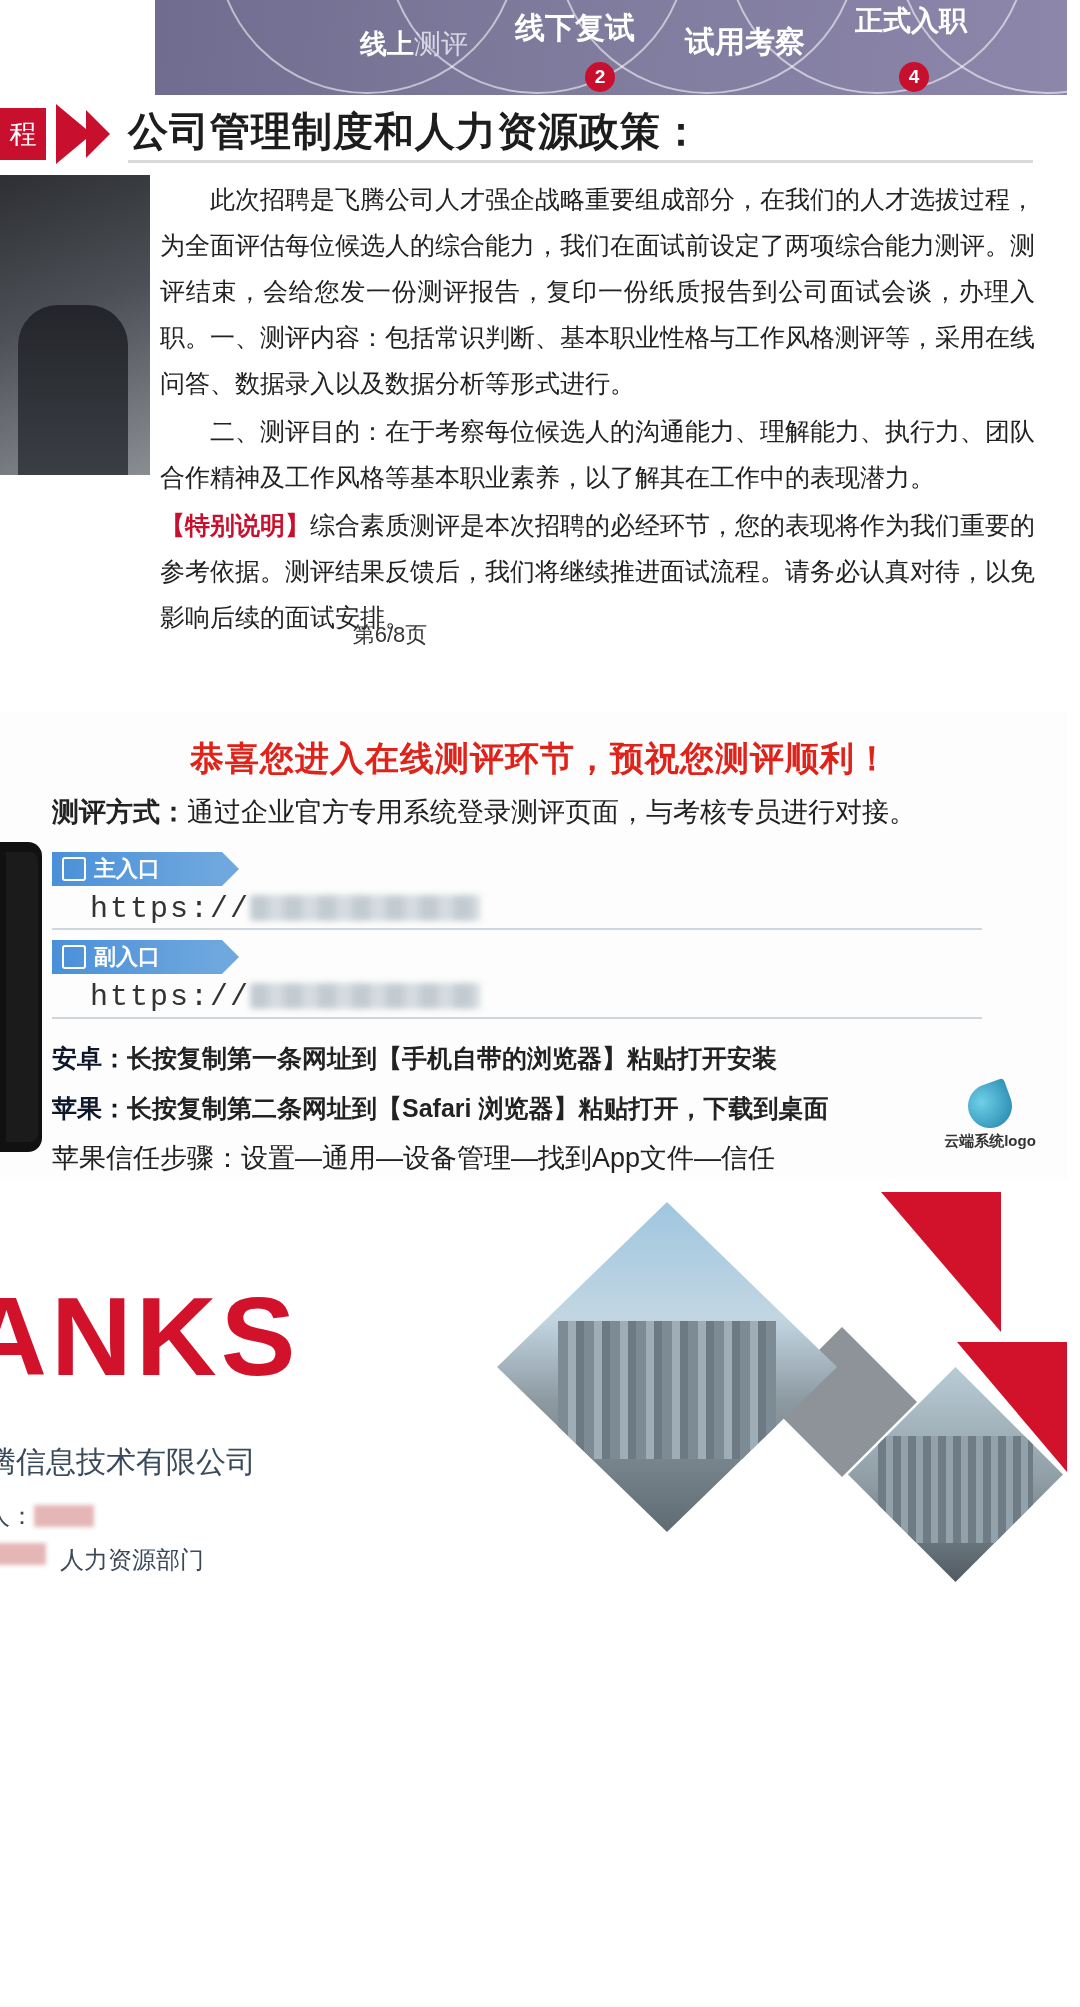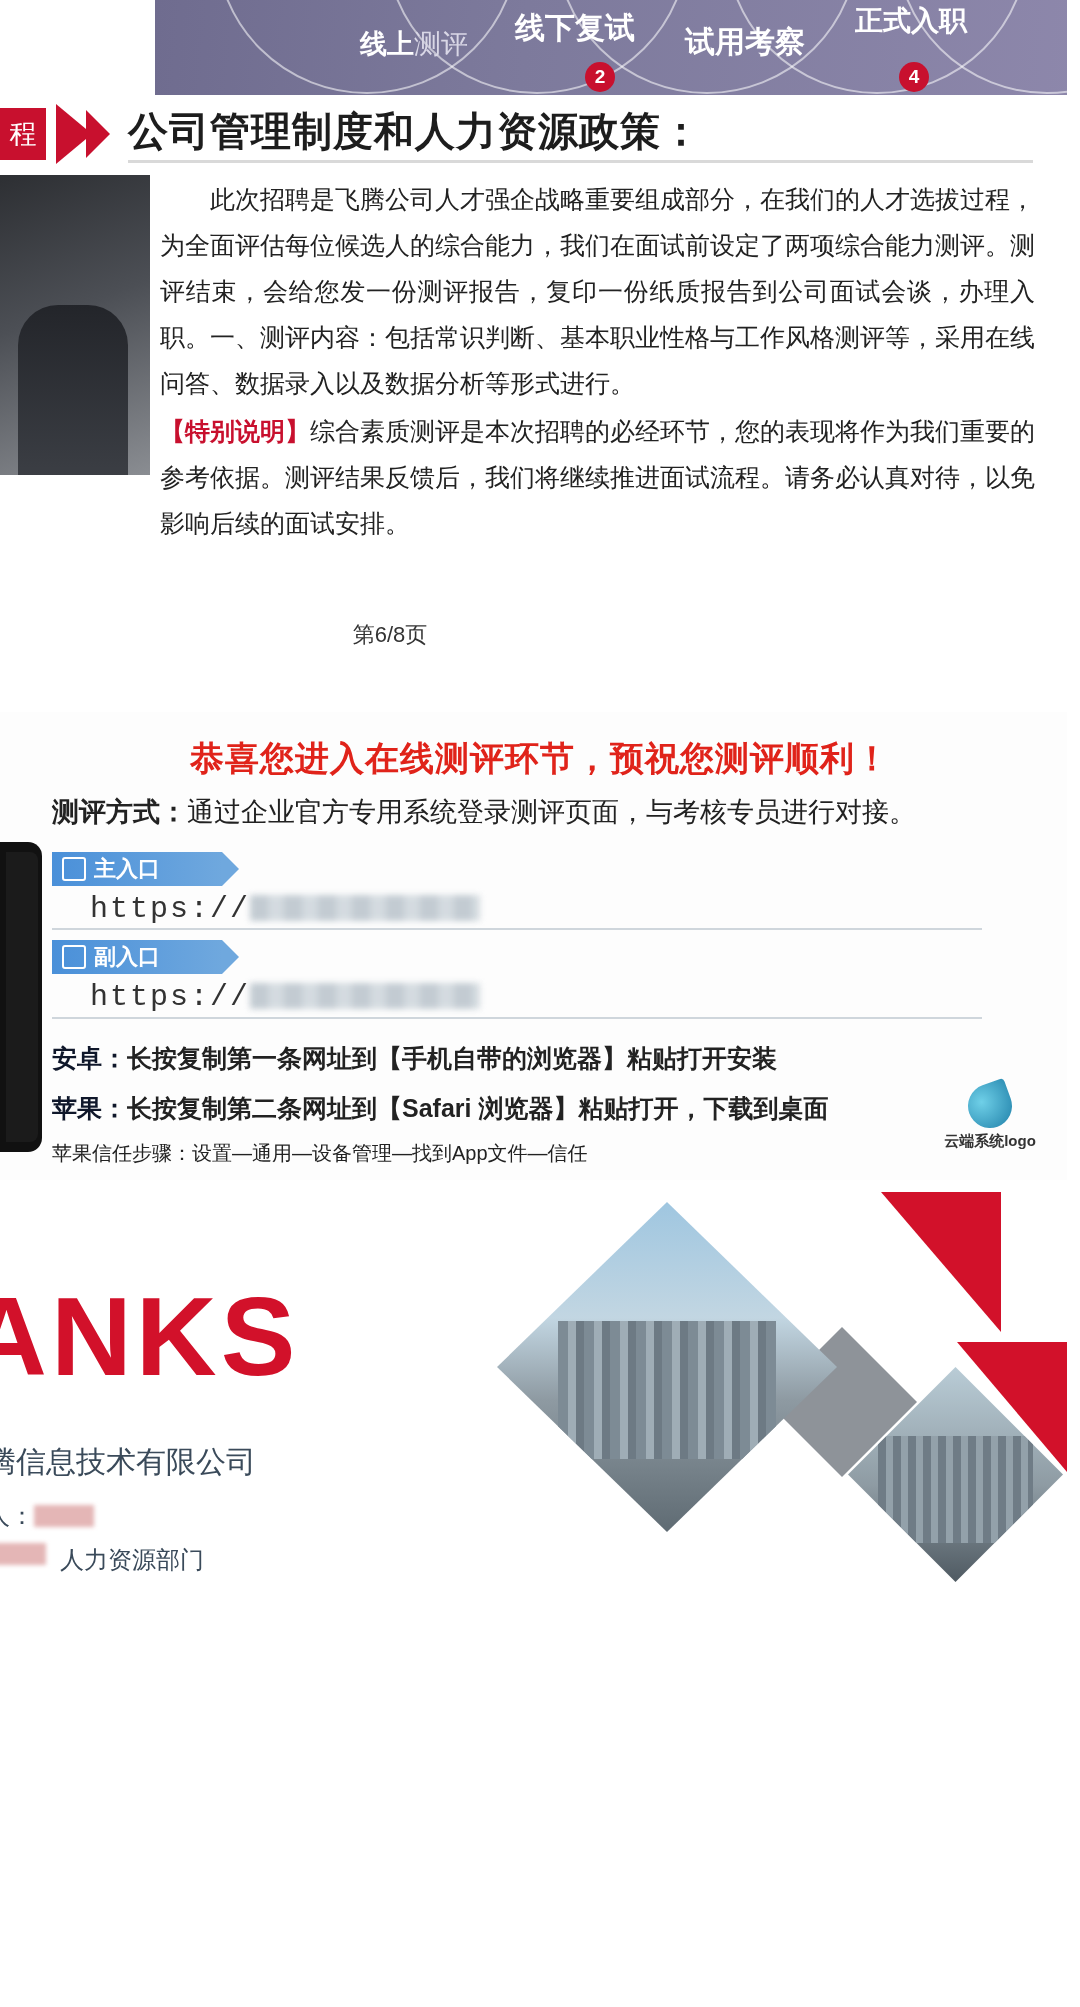--- a/index.html
+++ b/index.html
@@ -161,6 +161,7 @@
 
   <div class="p6-body">
     <p class="ind">此次招聘是飞腾公司人才强企战略重要组成部分，在我们的人才选拔过程，为全面评估每位候选人的综合能力，我们在面试前设定了两项综合能力测评。测评结束，会给您发一份测评报告，复印一份纸质报告到公司面试会谈，办理入职。一、测评内容：包括常识判断、基本职业性格与工作风格测评等，采用在线问答、数据录入以及数据分析等形式进行。</p>
+    <p class="ind">二、测评目的：在于考察每位候选人的沟通能力、理解能力、执行力、团队合作精神及工作风格等基本职业素养，以了解其在工作中的表现潜力。</p>
     <p><span class="hl">【特别说明】</span><span>综合素质测评是本次招聘的必经环节，您的表现将作为我们重要的参考依据。测评结果反馈后，我们将继续推进面试流程。请务必认真对待，以免影响后续的面试安排。</span></p>
   </div>
 

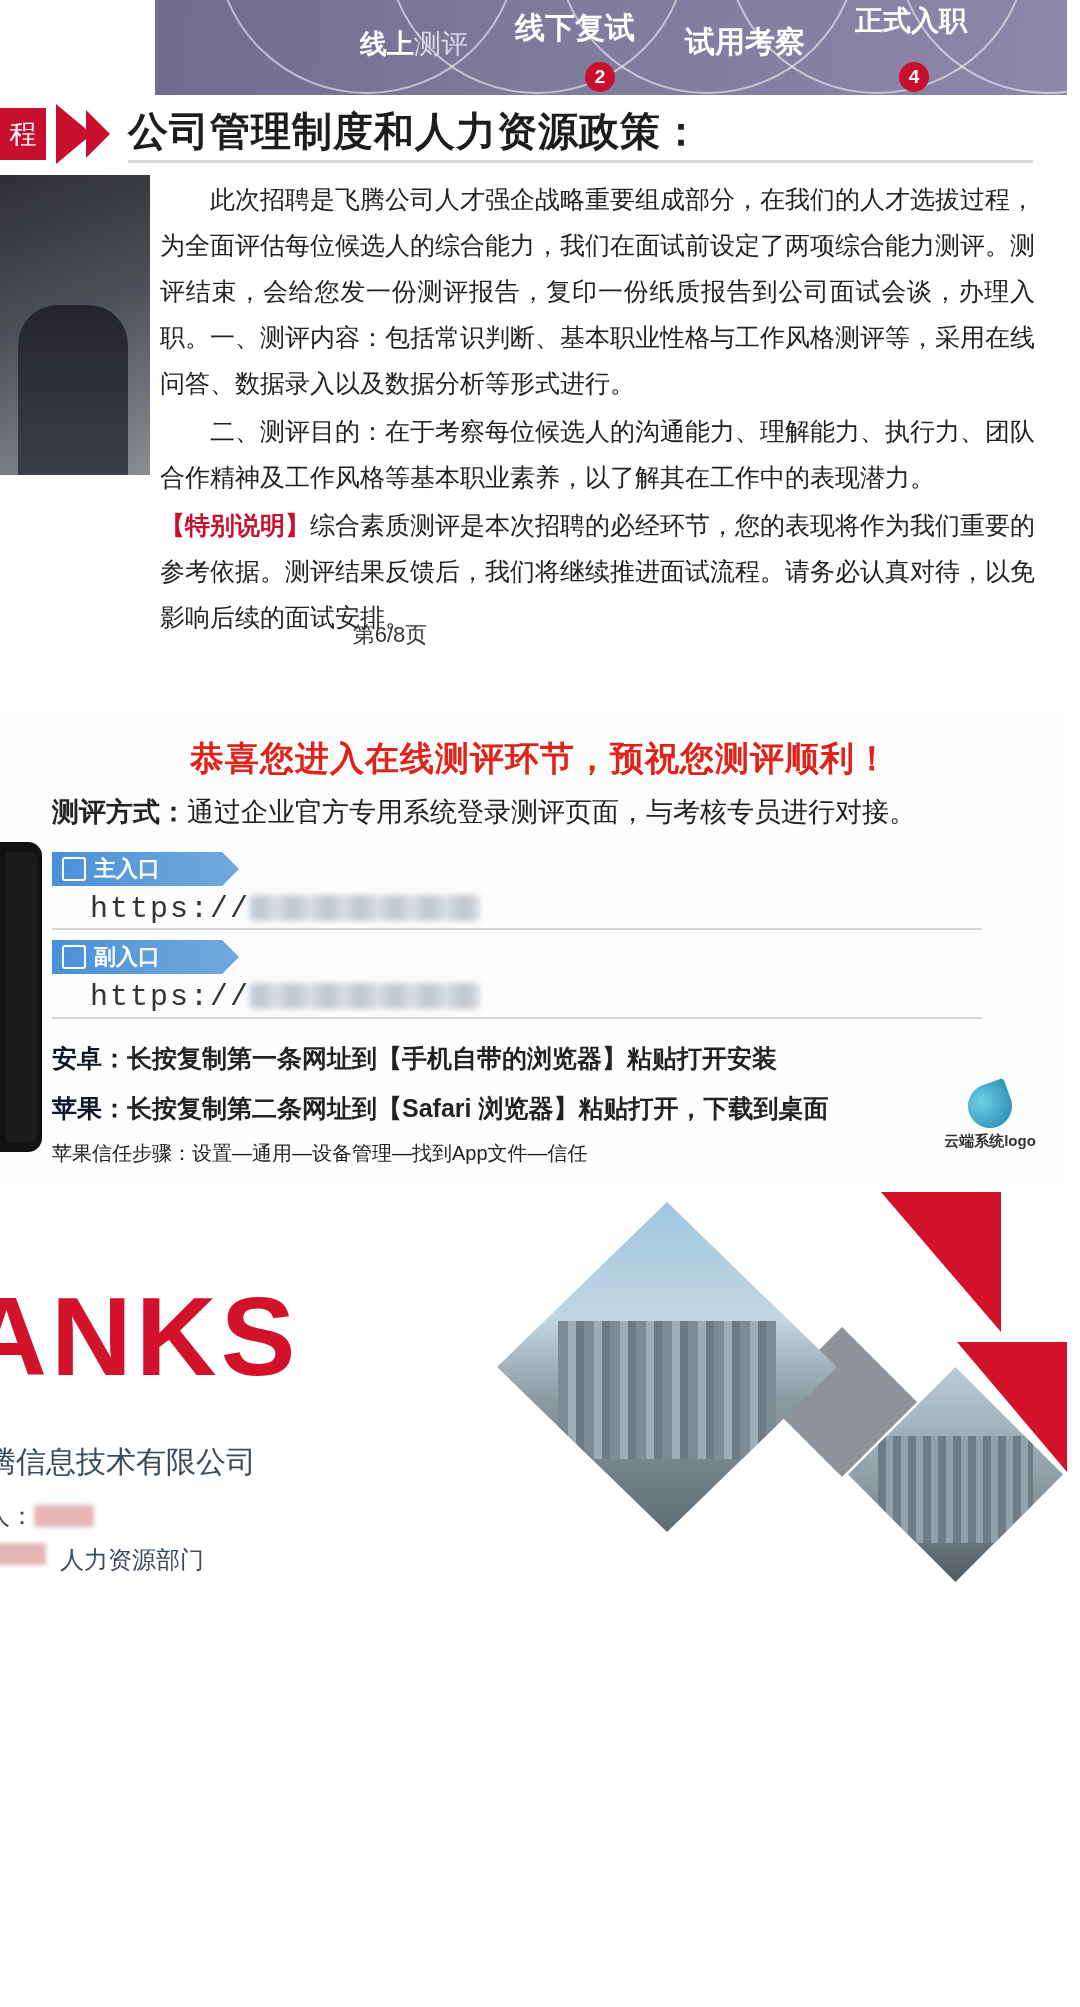--- a/index.html
+++ b/index.html
@@ -84,7 +84,7 @@
 
   .p7-rowA{position:absolute;left:52px;top:330px;font-size:25px;font-weight:bold;}
   .p7-rowB{position:absolute;left:52px;top:380px;font-size:25px;font-weight:bold;}
-  .p7-rowC{position:absolute;left:52px;top:428px;font-size:20px;}
+  .p7-rowC{position:absolute;left:52px;top:428px;font-size:27px;}
   .p7-rowA .r,.p7-rowB .r{color:#0f172a;}
   .logo{position:absolute;left:940px;top:372px;width:100px;text-align:center;}
   .logo .leaf{width:44px;height:44px;margin:0 auto;

